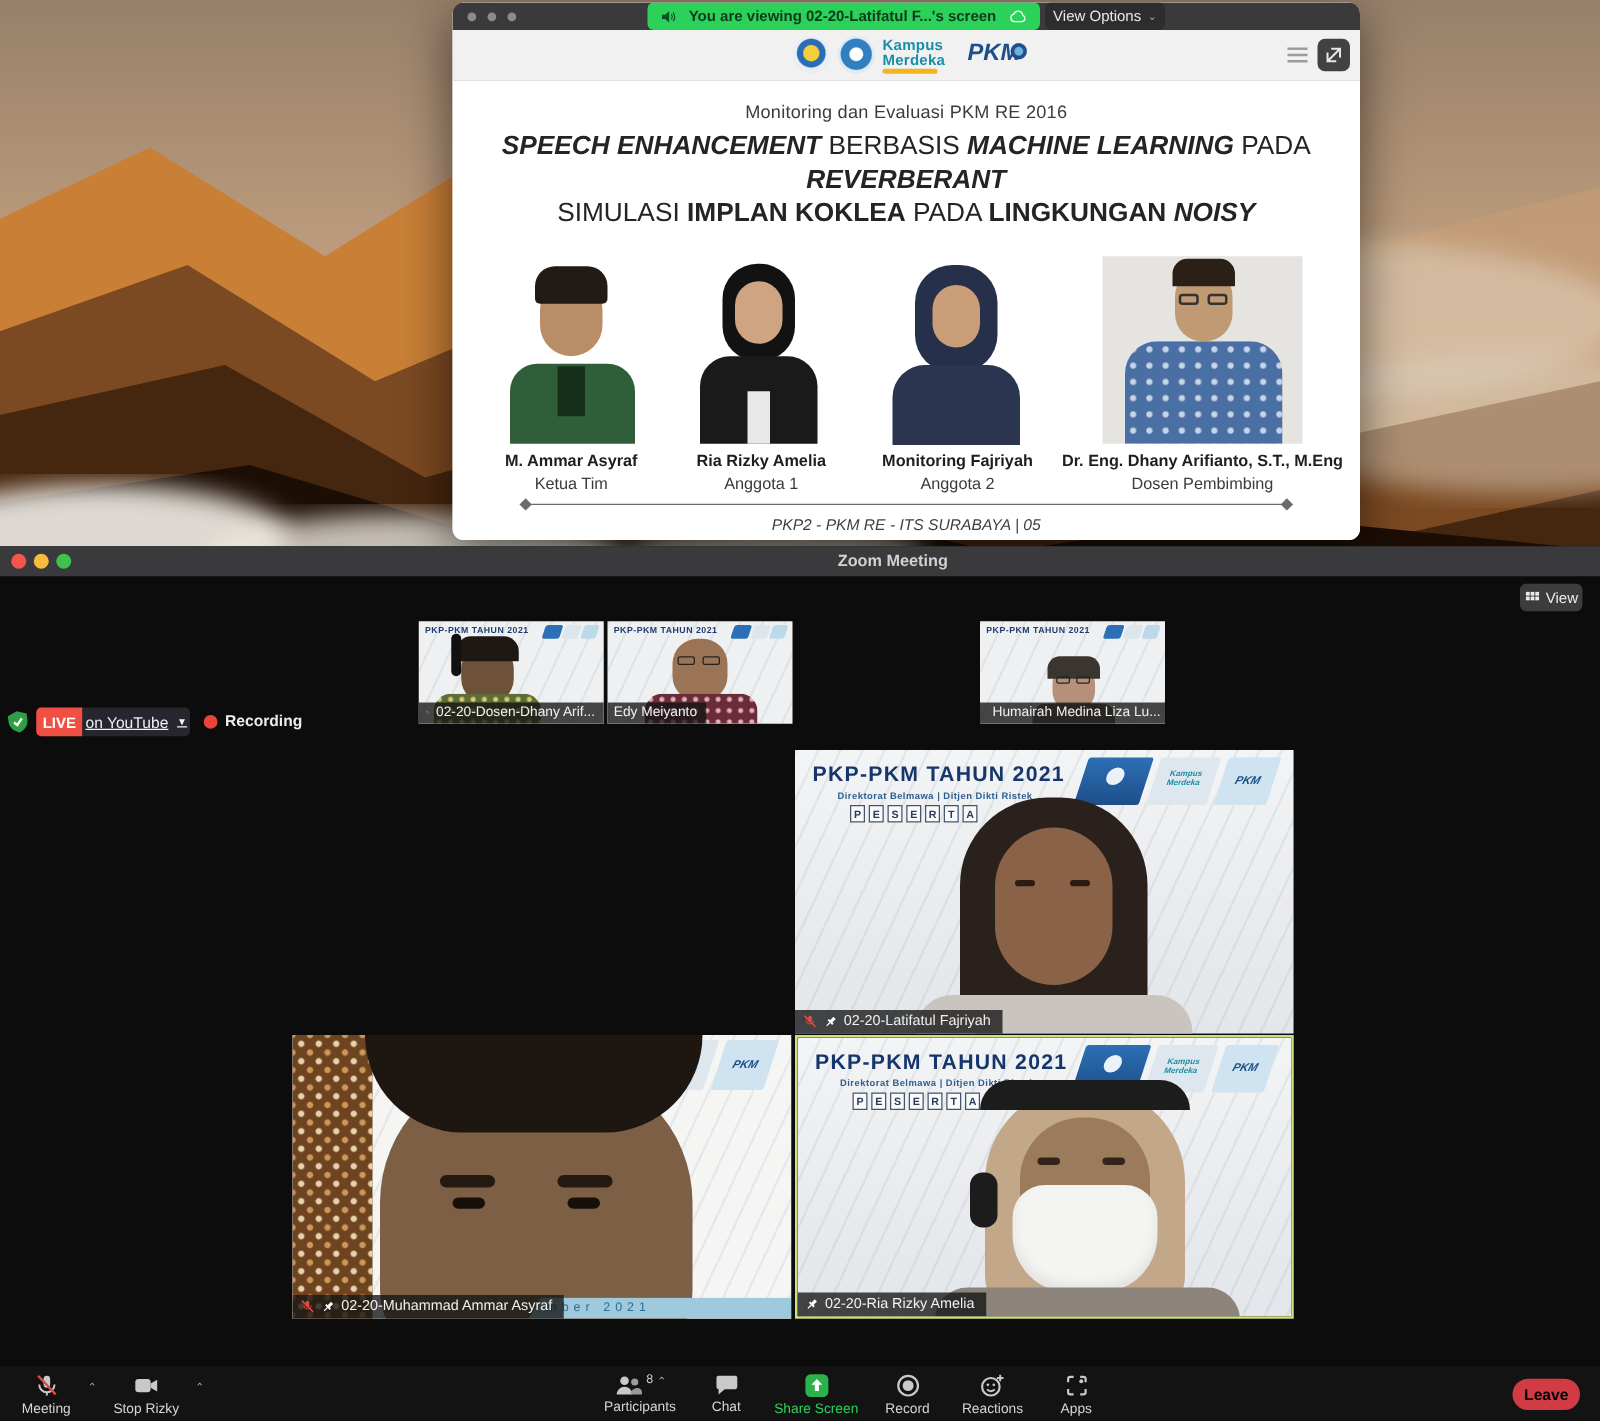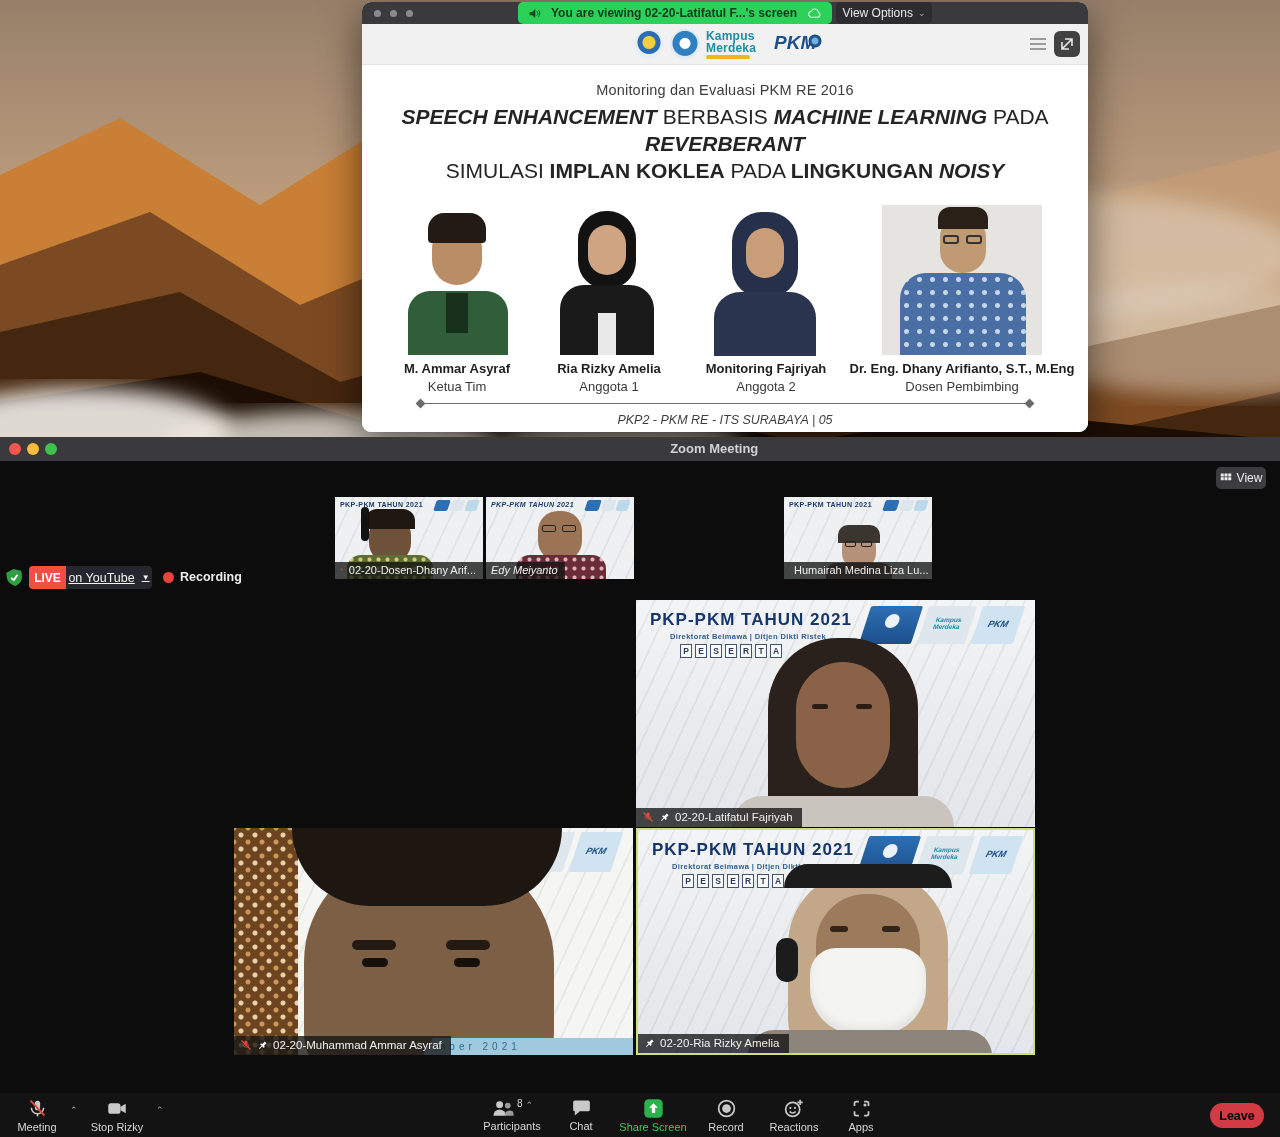--- a/index.html
+++ b/index.html
@@ -263,7 +263,7 @@
     </div>
   </div>
 
-  <div class="abs thumb" style="left:486px;font-style:italic;">
+  <div class="abs thumb" style="left:486px;">
     <div class="poster-lines"></div>
     <div class="vb-title-sm">PKP-PKM TAHUN 2021</div>
     <div class="hex" style="right:34px;top:3px;width:14px;height:11px;background:#2d6fb5;"></div>

